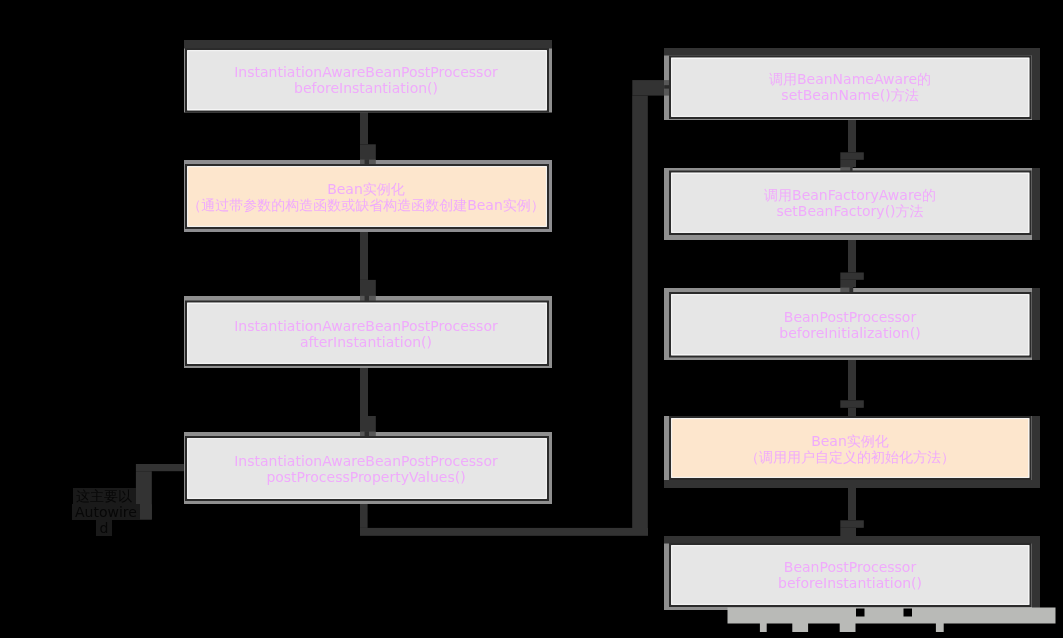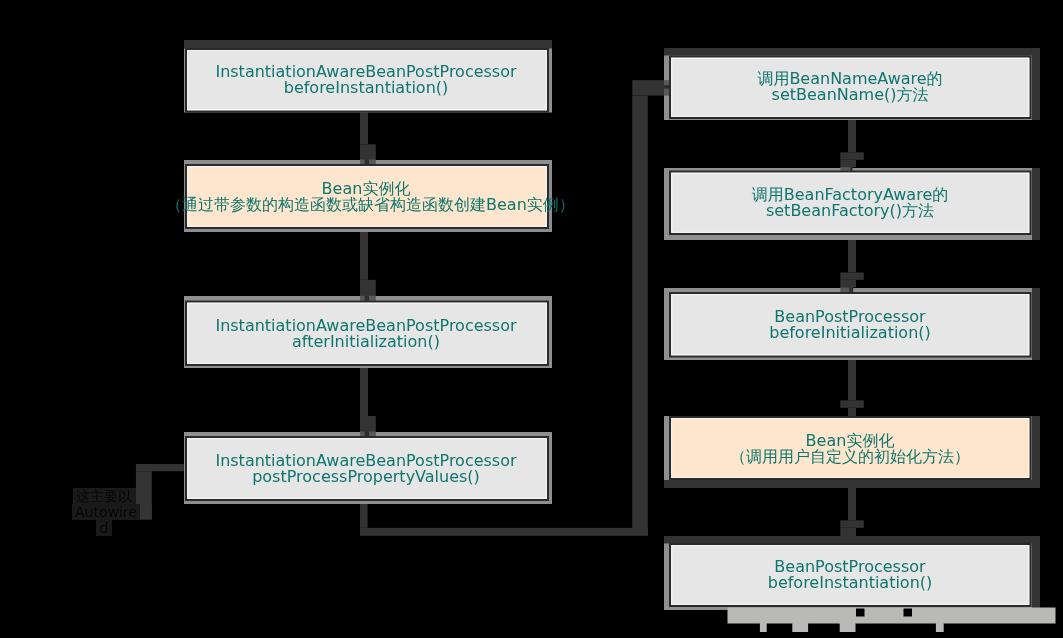--- a/index.html
+++ b/index.html
@@ -6,7 +6,7 @@
   #stage{position:relative;width:1063px;height:638px;background:#000;
           font-family:"DejaVu Sans",sans-serif;}
   #art{position:absolute;left:0;top:0;}
-  .boxtext{position:absolute;text-align:center;color:#0f766e;font-size:16px;line-height:16.1px;
+  .boxtext{position:absolute;text-align:center;color:#f0abfc;font-size:14px;line-height:16.1px;
            white-space:nowrap;}
   .edgelabel{position:absolute;text-align:center;font-size:14px;line-height:16.3px;color:#070707;}
   .edgelabel span{background:#1a1a1a;padding:0 3.5px;}

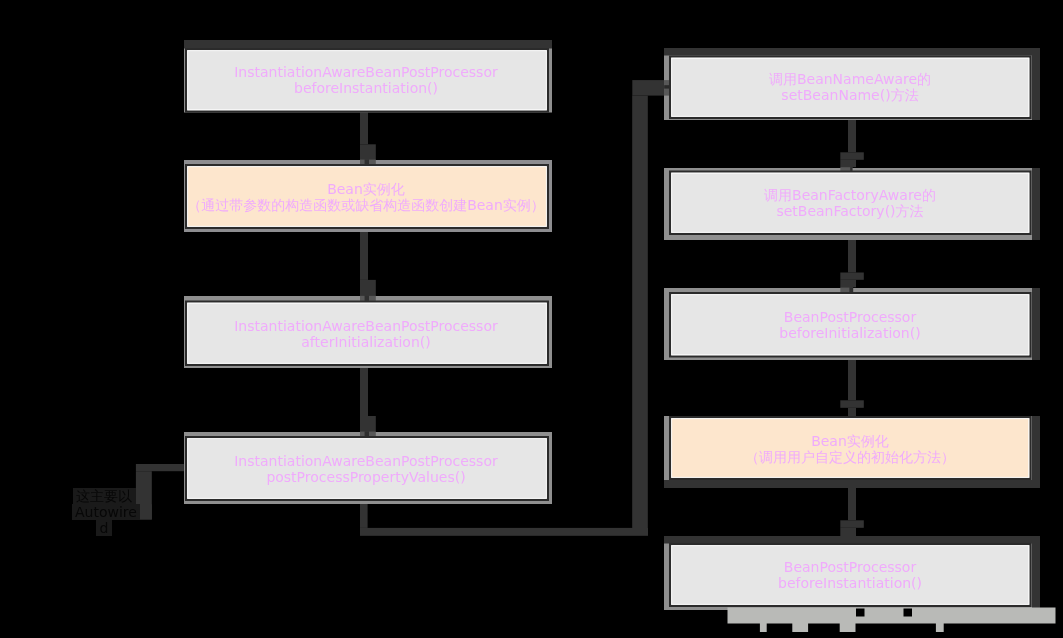--- a/index.html
+++ b/index.html
@@ -175,7 +175,7 @@
   </div>
   <div class="boxtext" style="left:166.0px;top:317.9px;width:400.0px">
     <div class="tline">InstantiationAwareBeanPostProcessor</div>
-    <div class="tline">afterInitialization()</div>
+    <div class="tline">afterInstantiation()</div>
   </div>
   <div class="boxtext" style="left:166.0px;top:452.9px;width:400.0px">
     <div class="tline">InstantiationAwareBeanPostProcessor</div>

